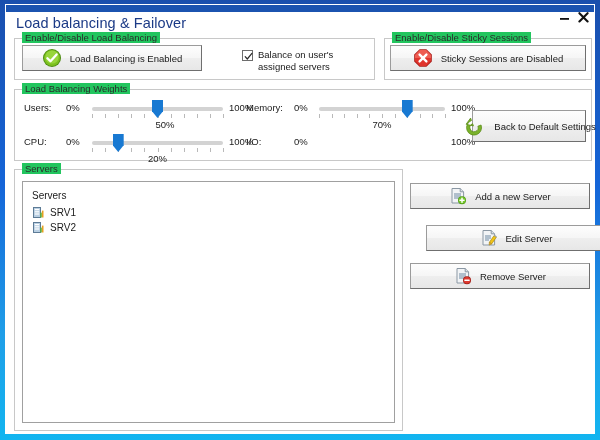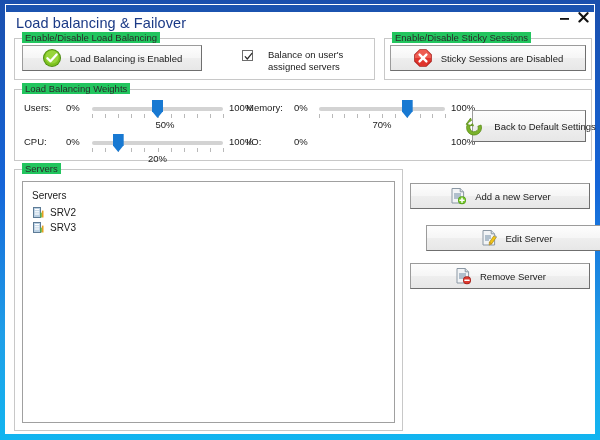--- a/index.html
+++ b/index.html
@@ -110,7 +110,7 @@
     width: 128px;
     display: flex;
     align-items: flex-start;
-    gap: 15px;
+    gap: 5px;
     cursor: pointer;
   }
   .cbox {

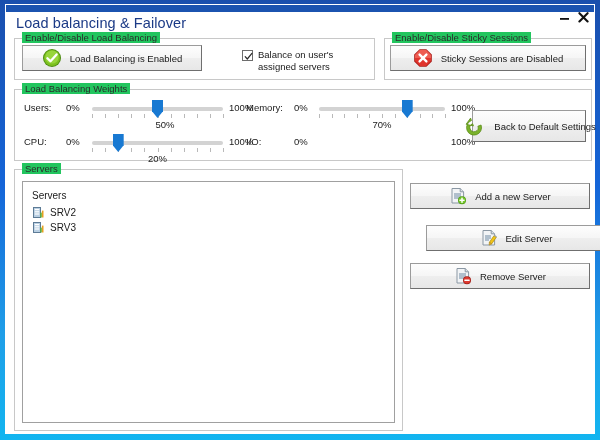--- a/index.html
+++ b/index.html
@@ -398,6 +398,19 @@
                 <rect x="9.9" y="4.6" width="1.6" height="6.9" fill="#e8a020"></rect>
               </svg>
             </span>
+            <span class="srv-label">SRV1</span>
+          </div>
+          <div class="server-item">
+            <span>
+              <svg width="13" height="13" viewBox="0 0 13 13">
+                <rect x="1.5" y="1.5" width="7" height="10" fill="#b9cfe2" stroke="#5d7b96" stroke-width="1"></rect>
+                <rect x="2.8" y="3" width="4.4" height="1.2" fill="#ffffff"></rect>
+                <rect x="2.8" y="5.2" width="4.4" height="1.2" fill="#ffffff"></rect>
+                <rect x="2.8" y="7.4" width="4.4" height="1.2" fill="#ffffff"></rect>
+                <rect x="8.2" y="6.6" width="1.6" height="4.9" fill="#58b03a"></rect>
+                <rect x="9.9" y="4.6" width="1.6" height="6.9" fill="#e8a020"></rect>
+              </svg>
+            </span>
             <span class="srv-label">SRV2</span>
           </div>
           <div class="server-item">

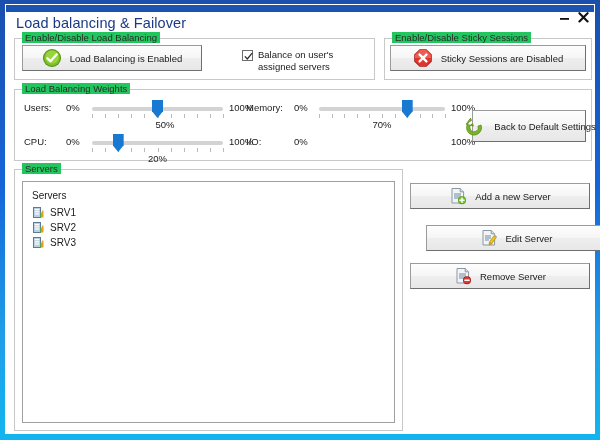--- a/index.html
+++ b/index.html
@@ -413,19 +413,6 @@
             </span>
             <span class="srv-label">SRV2</span>
           </div>
-          <div class="server-item">
-            <span>
-              <svg width="13" height="13" viewBox="0 0 13 13">
-                <rect x="1.5" y="1.5" width="7" height="10" fill="#b9cfe2" stroke="#5d7b96" stroke-width="1"></rect>
-                <rect x="2.8" y="3" width="4.4" height="1.2" fill="#ffffff"></rect>
-                <rect x="2.8" y="5.2" width="4.4" height="1.2" fill="#ffffff"></rect>
-                <rect x="2.8" y="7.4" width="4.4" height="1.2" fill="#ffffff"></rect>
-                <rect x="8.2" y="6.6" width="1.6" height="4.9" fill="#58b03a"></rect>
-                <rect x="9.9" y="4.6" width="1.6" height="6.9" fill="#e8a020"></rect>
-              </svg>
-            </span>
-            <span class="srv-label">SRV3</span>
-          </div>
         </div>
     </div>
 

